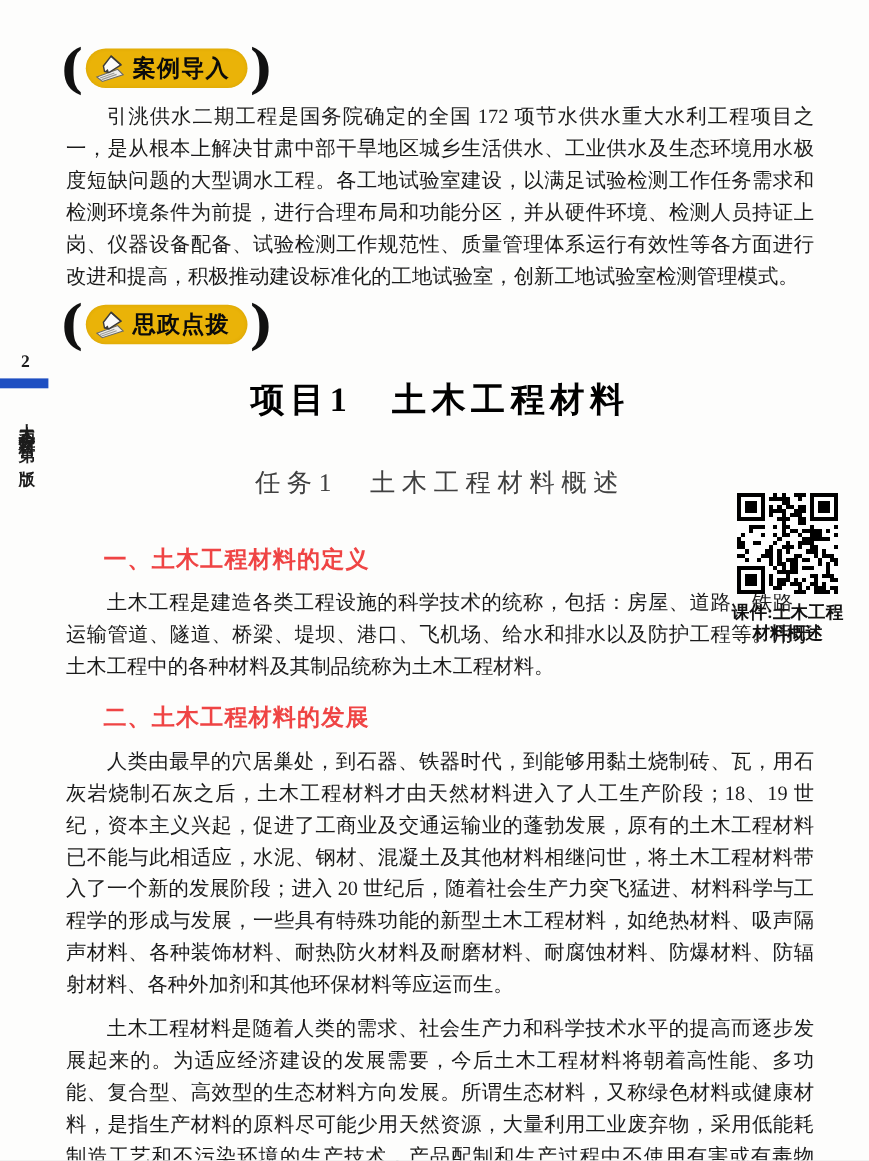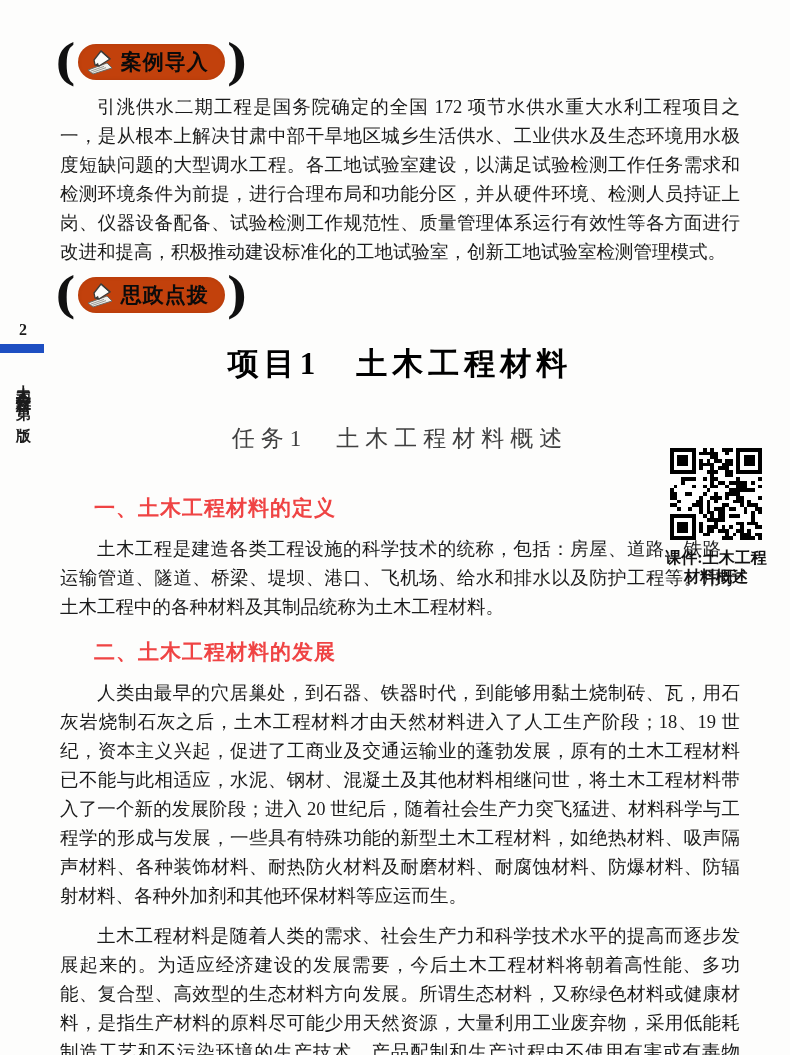--- a/index.html
+++ b/index.html
@@ -55,7 +55,7 @@
   }
   .badge-pill{
     display:inline-flex;align-items:center;gap:7px;
-    background:#c2410c;
+    background:#eab308;
     border-radius:19px;
     padding:4px 16px 4px 8px;
     margin:0 2px;

